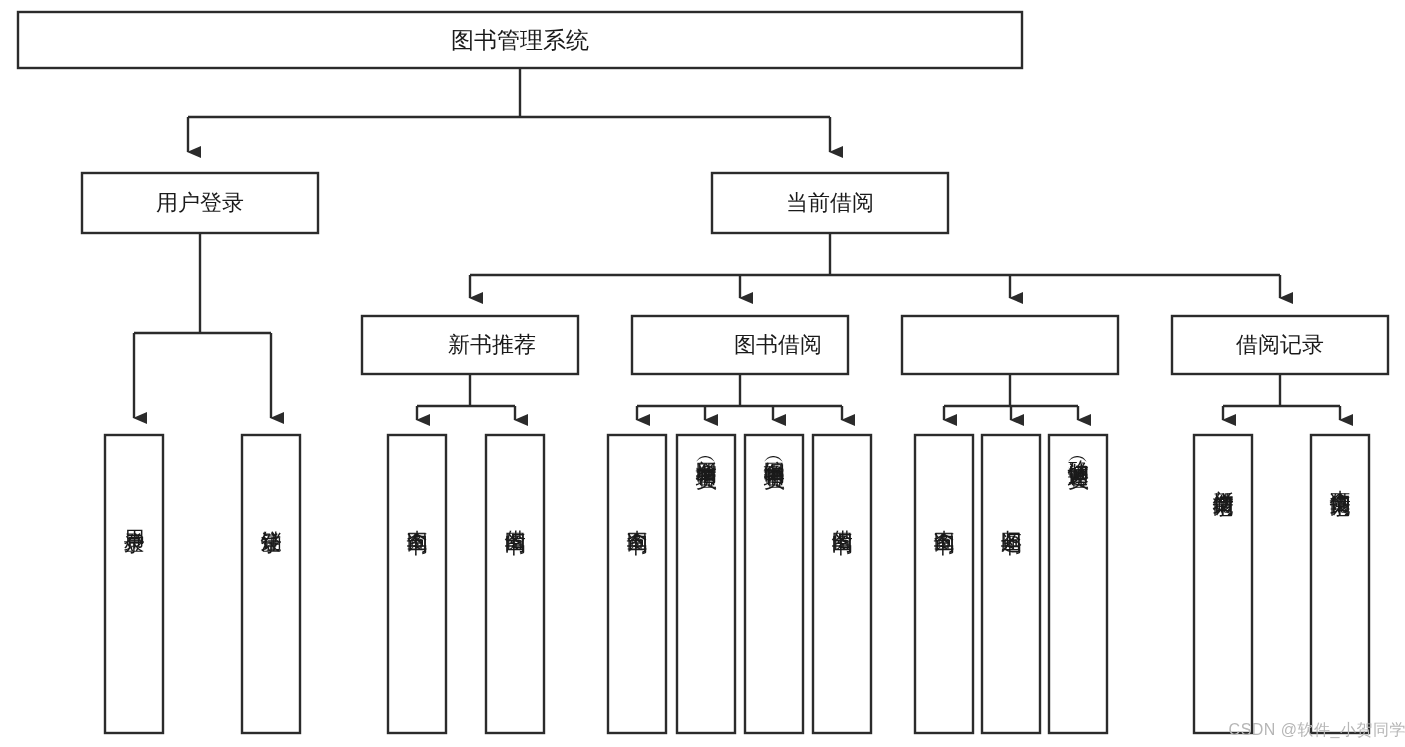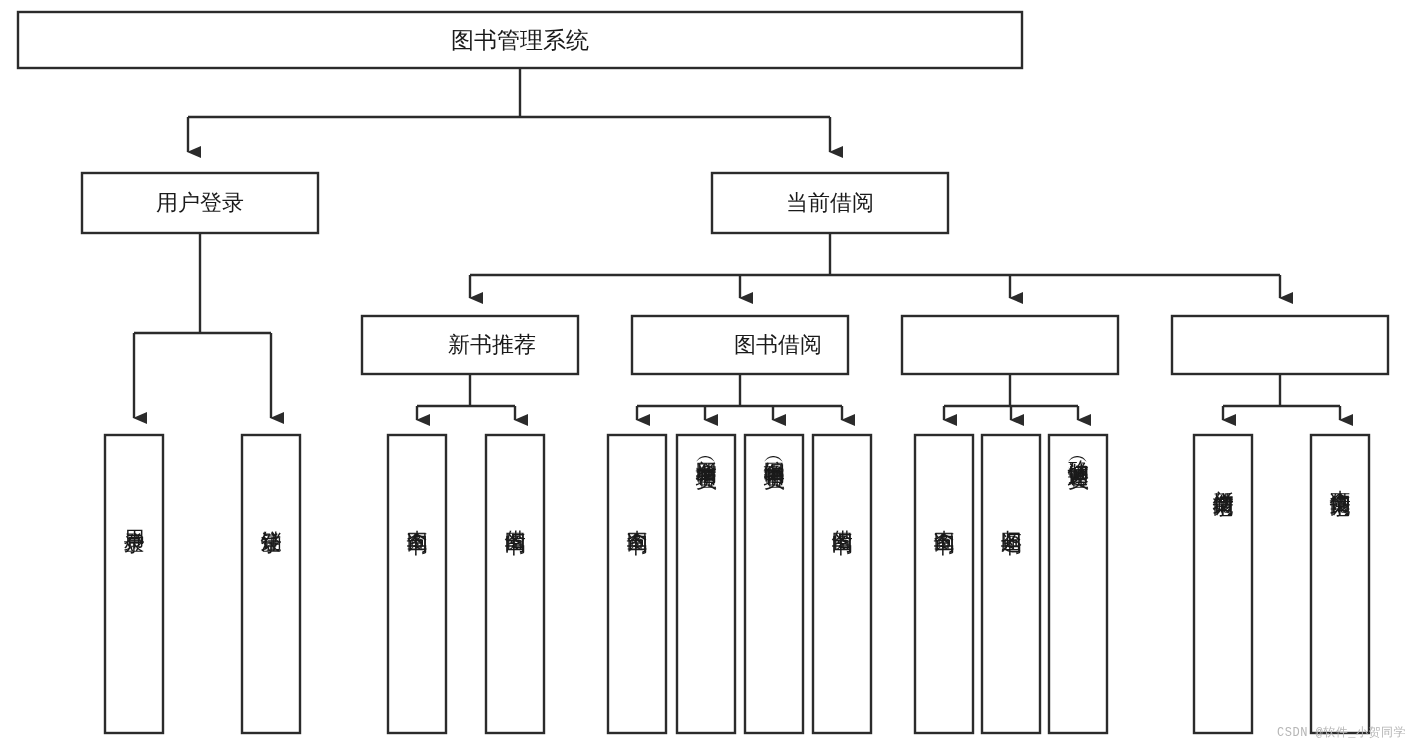--- a/index.html
+++ b/index.html
@@ -188,6 +188,9 @@
   </div>
 
 
+  <div class="hlabel-wrap" style="left:1172px; top:316px; width:216px; height:58px;">
+    <span class="hlabel-text">借阅记录</span>
+  </div>
 
   <div class="vlabel-wrap" style="left:105px; top:435px; width:58px; height:298px; padding-top:78px;">
     <span class="vlabel-text">用户登录</span>

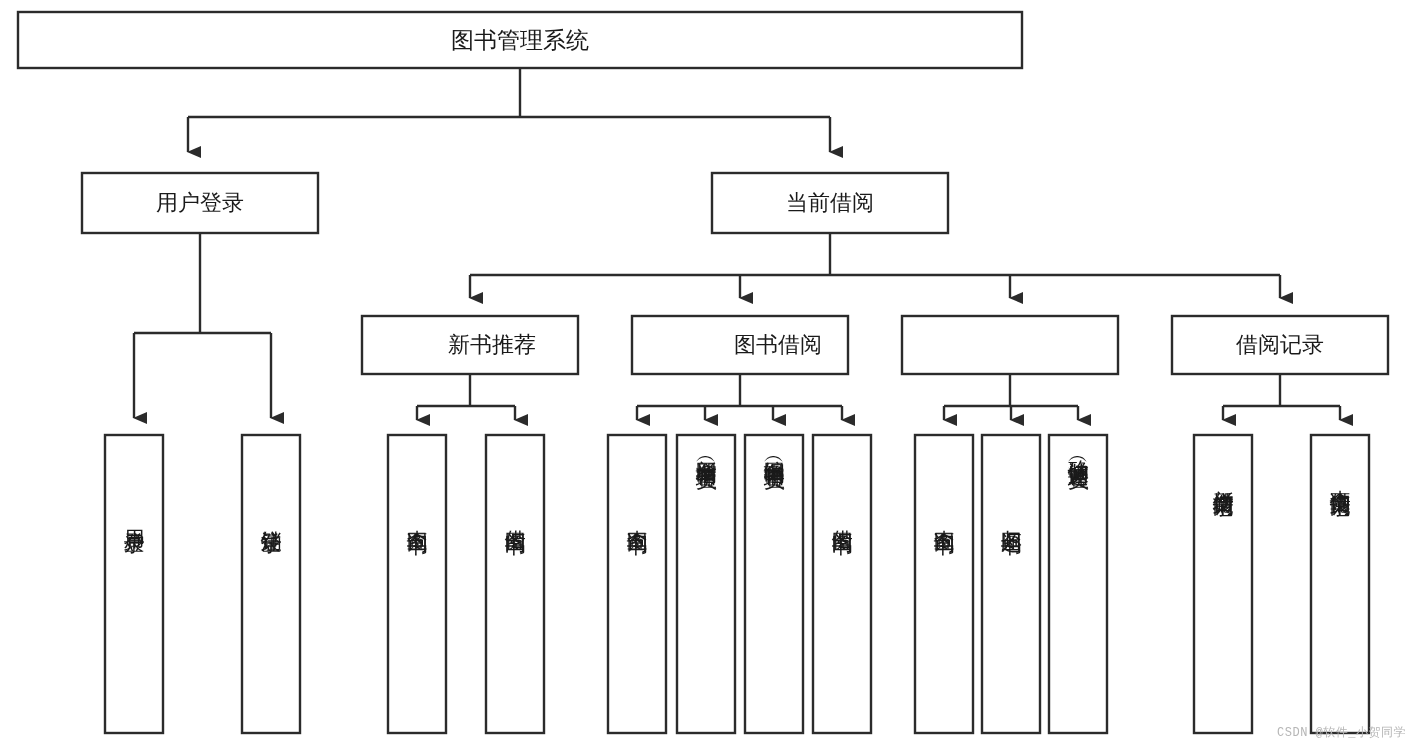--- a/index.html
+++ b/index.html
@@ -79,8 +79,8 @@
     position: absolute;
     right: 8px;
     bottom: 6px;
-    font-family: Liberation Mono, monospace;
-    font-size: 12px;
+    font-family: Liberation Sans, sans-serif;
+    font-size: 16px;
     color: #b6b6b6;
     letter-spacing: 0.5px;
     white-space: nowrap;

